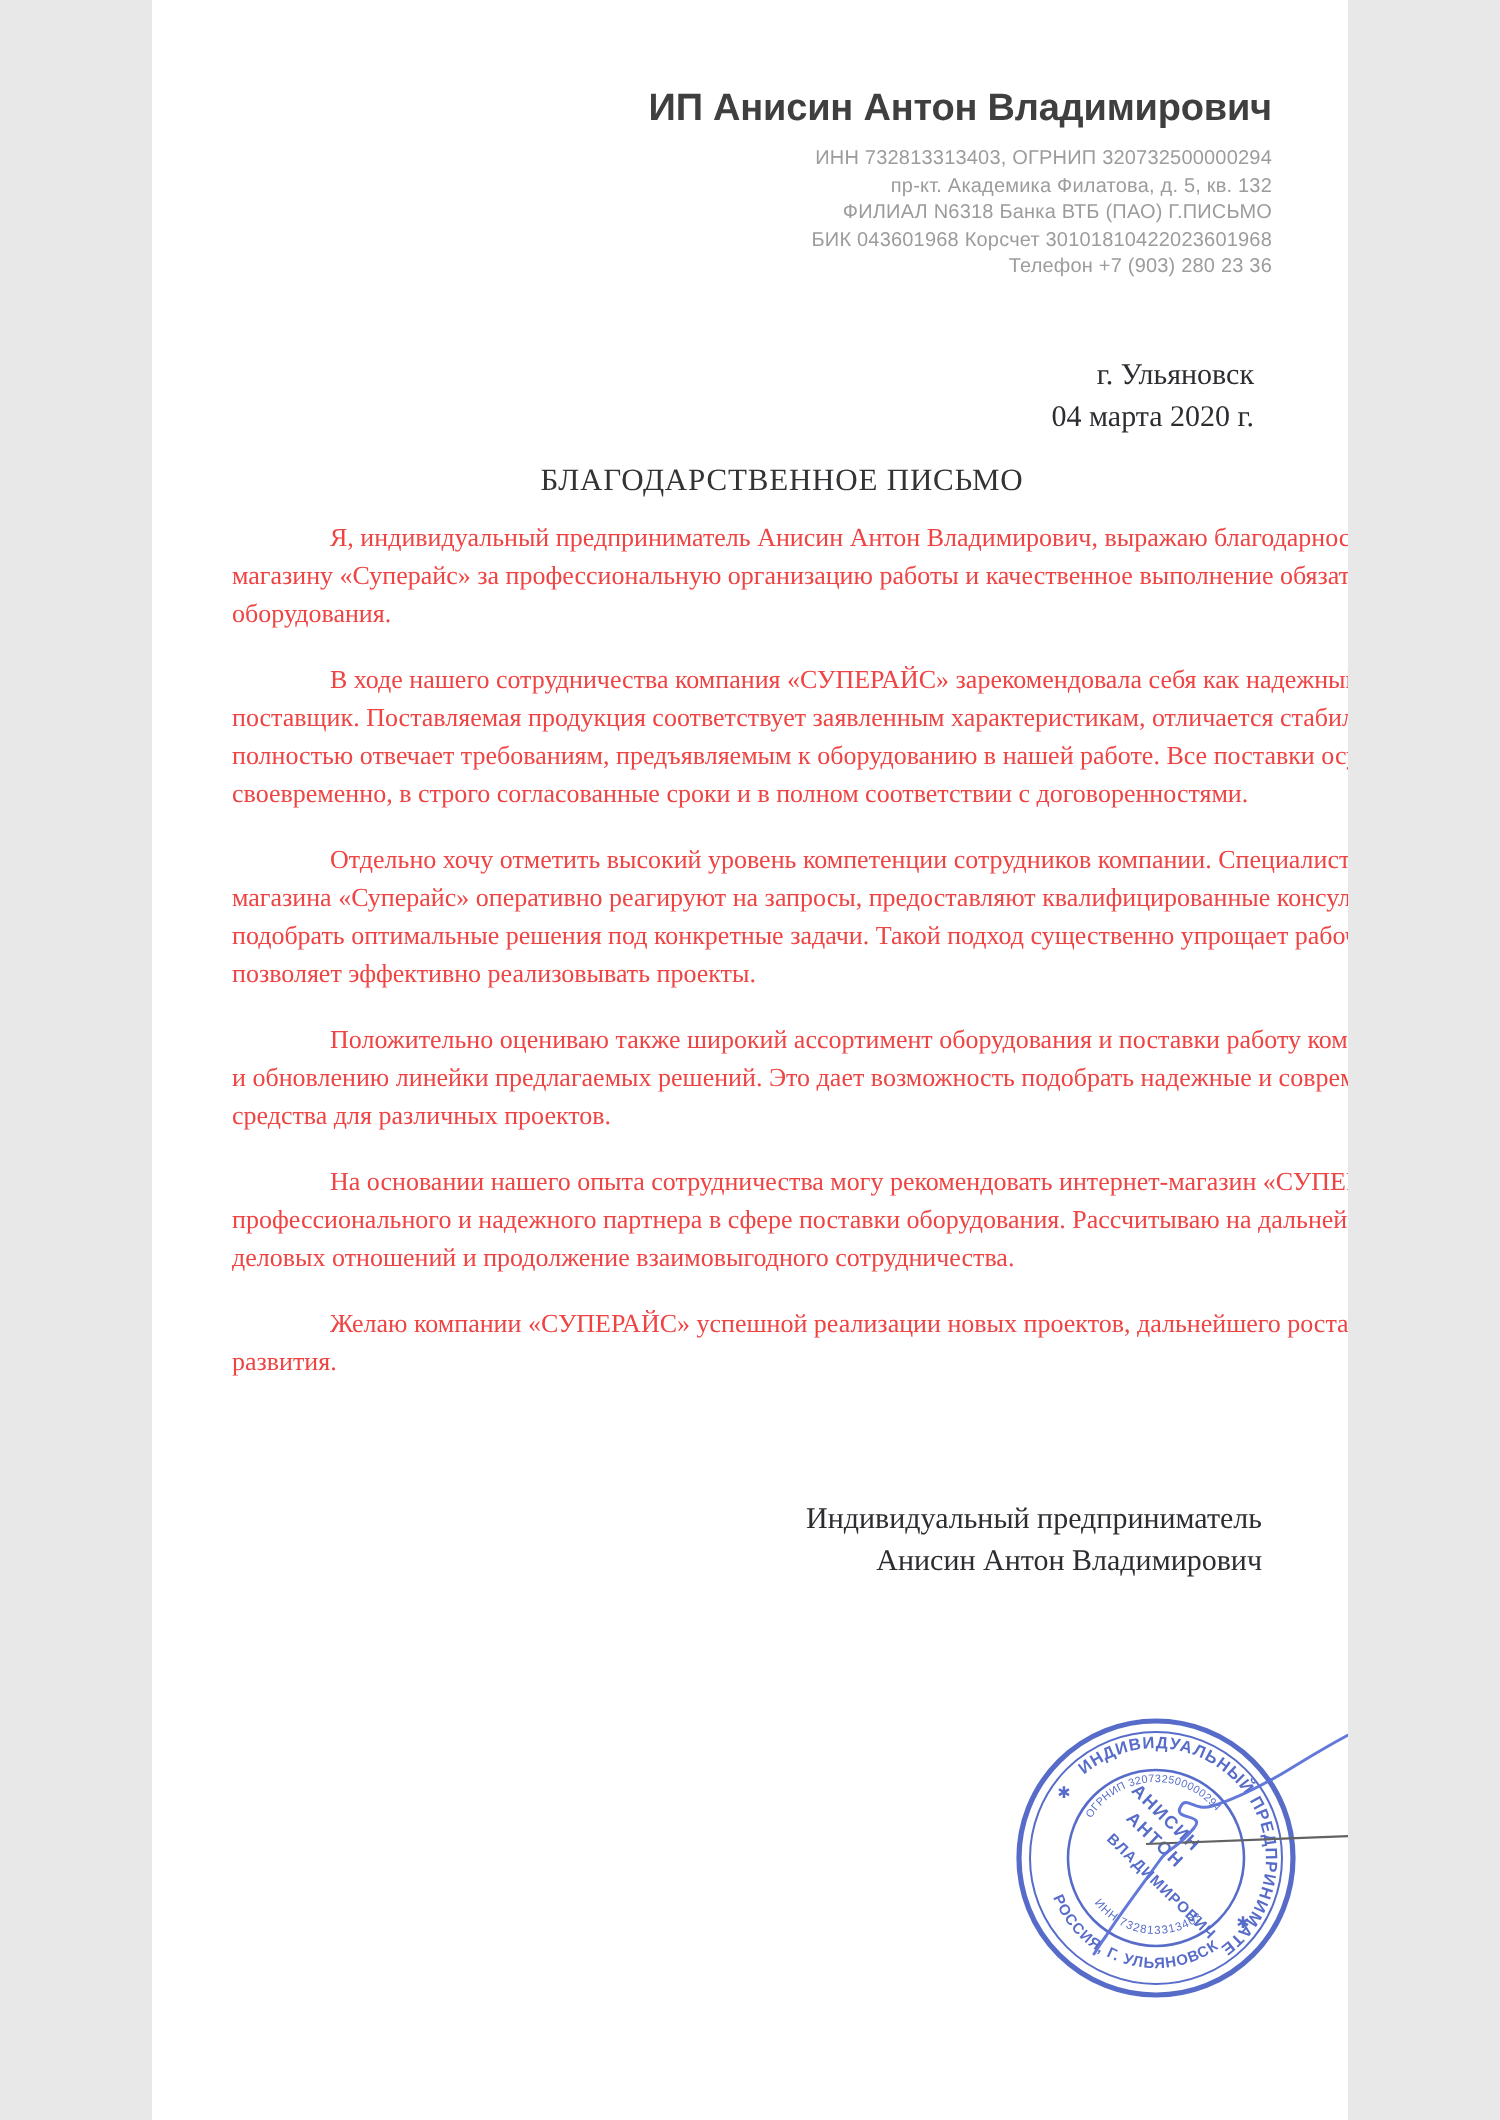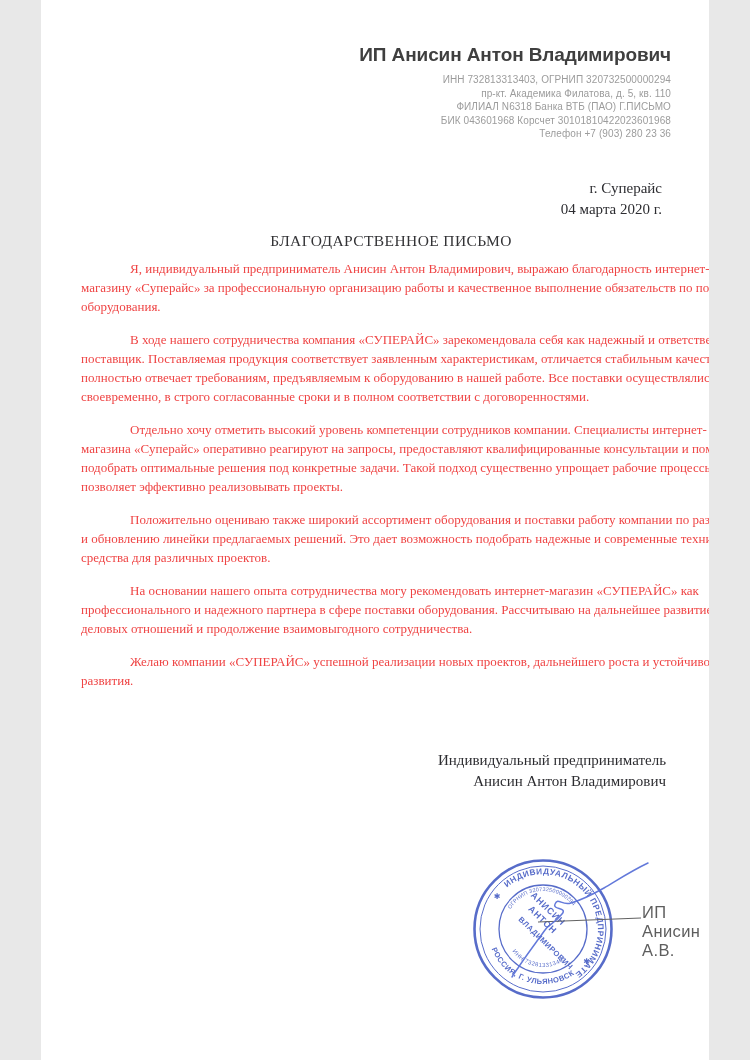--- a/index.html
+++ b/index.html
@@ -5,7 +5,7 @@
   html,body{margin:0;padding:0;background:#e8e8e8;}
   .page{
     position:relative;
-    width:668px;height:1060px;
+    width:598px;height:1060px;
     background:#ffffff;
     overflow:hidden;
     font-family:"Liberation Serif", serif;

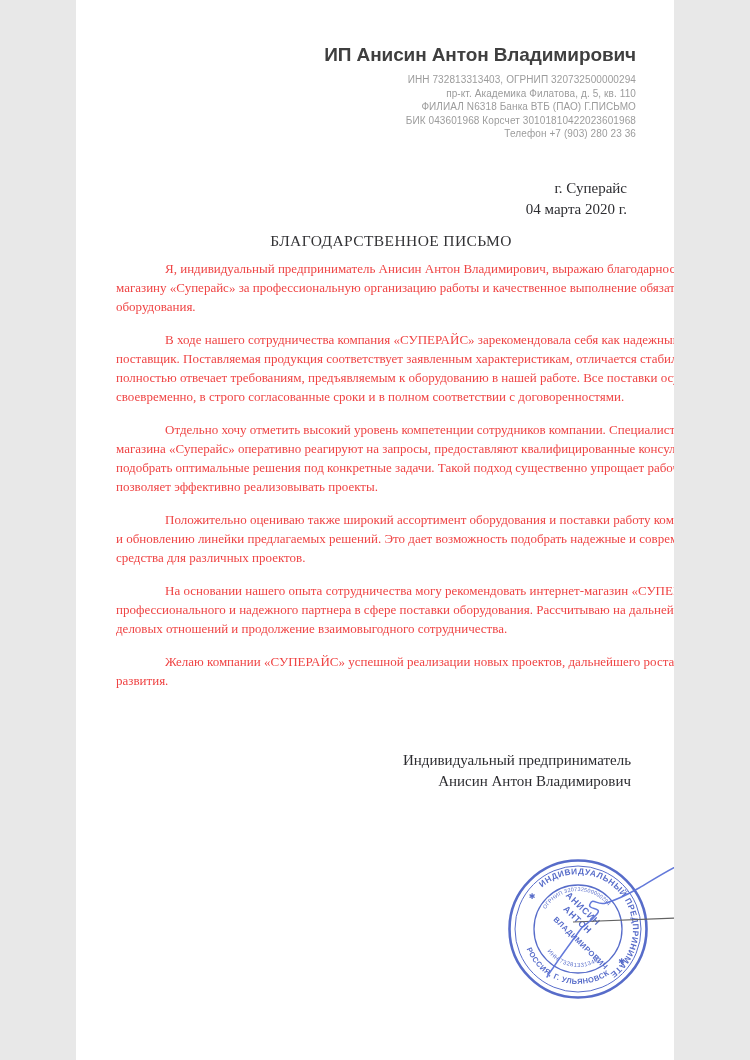--- a/index.html
+++ b/index.html
@@ -65,7 +65,7 @@
   <header class="letterhead">
     <div class="lh-name">ИП Анисин Антон Владимирович</div>
     <div class="lh-line">ИНН 732813313403, ОГРНИП 320732500000294</div>
-    <div class="lh-line">пр-кт. Академика Филатова, д. 5, кв. 110</div>
+    <div class="lh-line">пр-кт. Академика Филатова, д. 5, кв. 132</div>
     <div class="lh-line">ФИЛИАЛ N6318 Банка ВТБ (ПАО) Г.ПИСЬМО</div>
     <div class="lh-line">БИК 043601968 Корсчет 30101810422023601968</div>
     <div class="lh-line">Телефон +7 (903) 280 23 36</div>

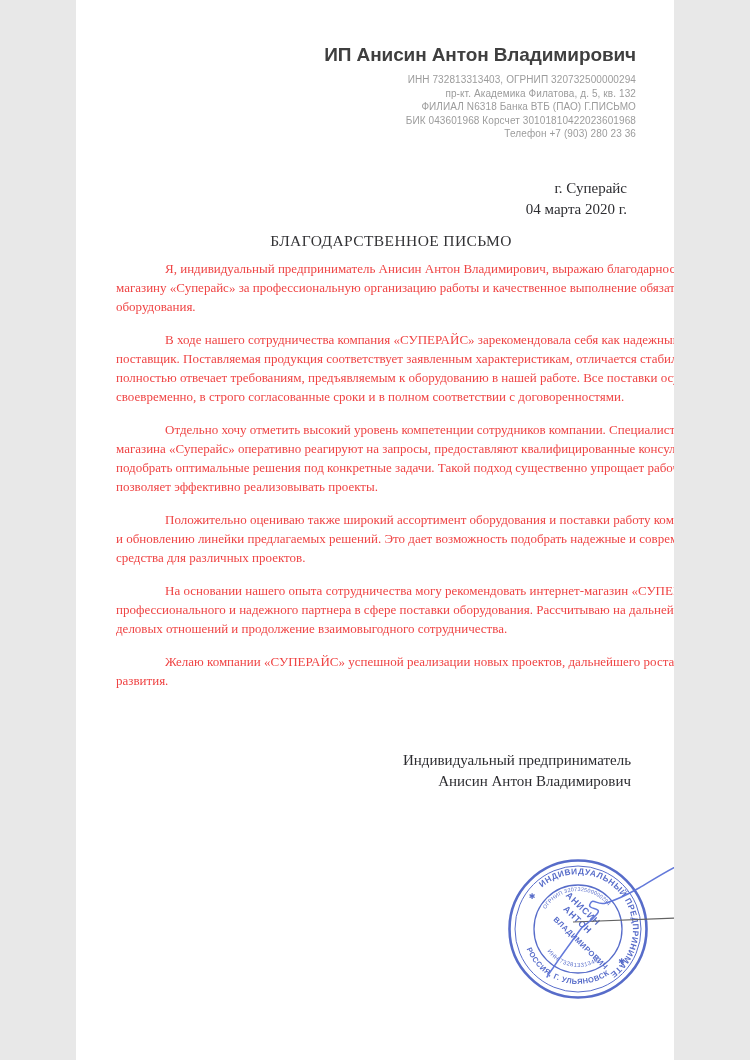--- a/index.html
+++ b/index.html
@@ -72,7 +72,7 @@
   </header>
 
   <div class="dateline">
-    <div>г. Суперайс</div>
+    <div>г. Ульяновск</div>
     <div>04 марта 2020 г.</div>
   </div>
 

